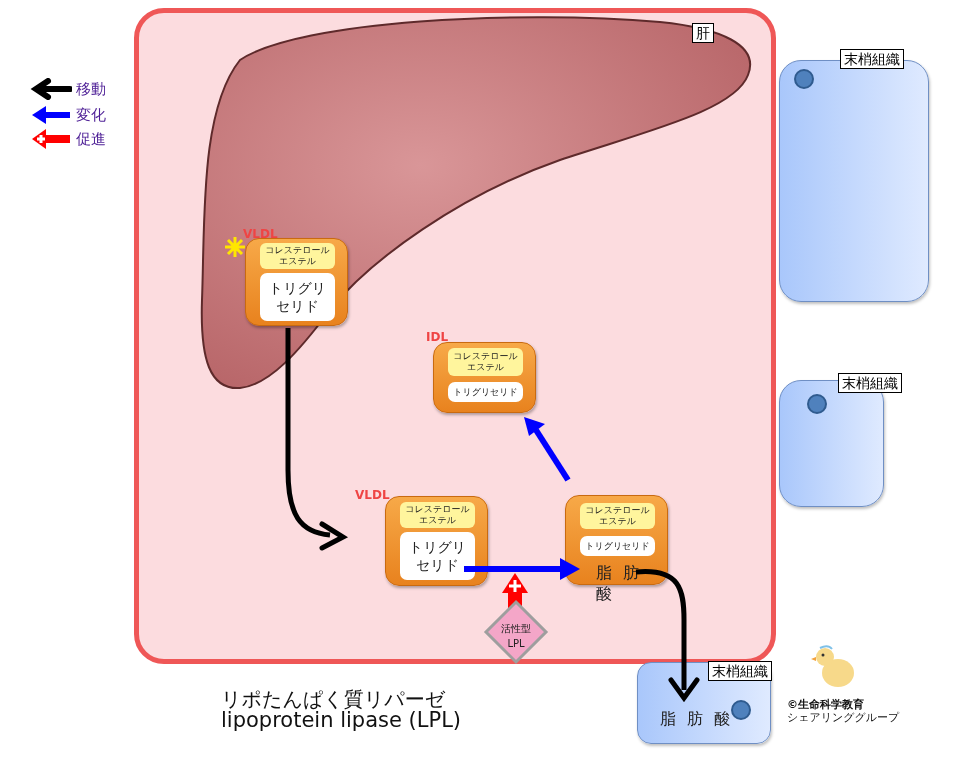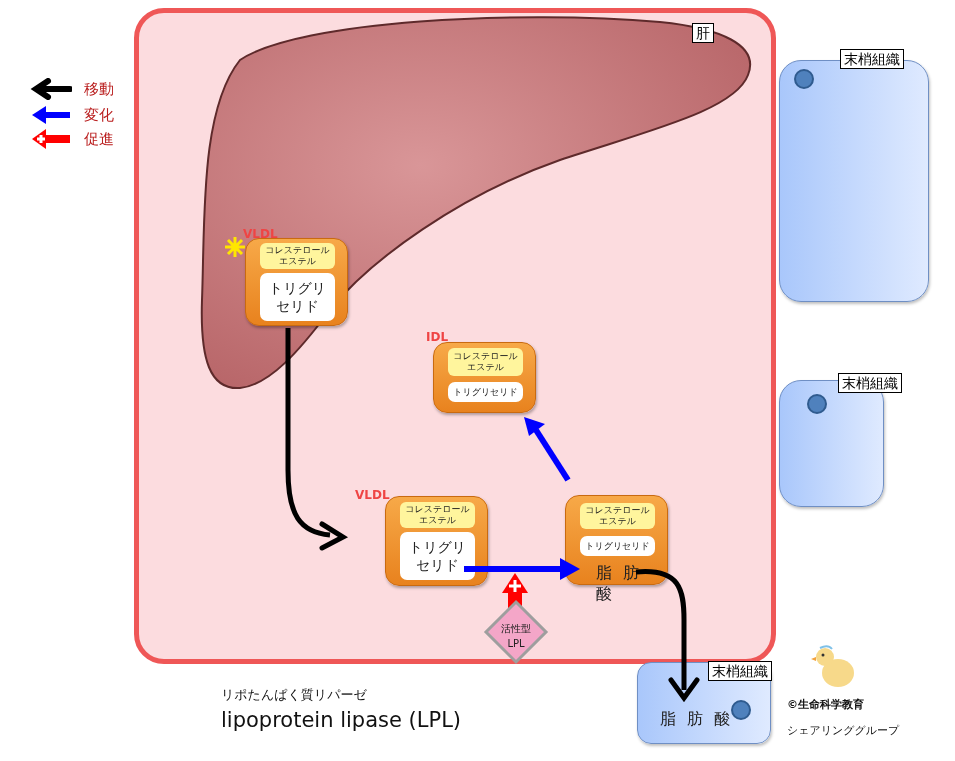--- a/index.html
+++ b/index.html
@@ -6,7 +6,7 @@
   body { width:955px; height:761px; position:relative; overflow:hidden; font-family:"DejaVu Sans", sans-serif; }
   .abs { position:absolute; }
   svg.layer { position:absolute; left:0; top:0; }
-  .legend-item { position:absolute; left:28px; display:flex; align-items:center; gap:12px; font-size:15px; color:#b91c1c; }
+  .legend-item { position:absolute; left:28px; display:flex; align-items:center; gap:4px; font-size:15px; color:#4c1d95; }
   .liver-frame { left:134px; top:8px; width:632px; height:646px; border:5px solid #ef5757; border-radius:30px; background:#fcdcdf; }
   .label-box { position:absolute; background:#fff; border:1px solid #000; font-size:14px; padding:0 3px; line-height:18px; color:#000; }
   .tissue { position:absolute; border:1px solid #6f8fc4; border-radius:22px; background:linear-gradient(90deg,#a9c7fb,#dfeaff); box-shadow:1px 2px 3px rgba(0,0,0,0.25); }

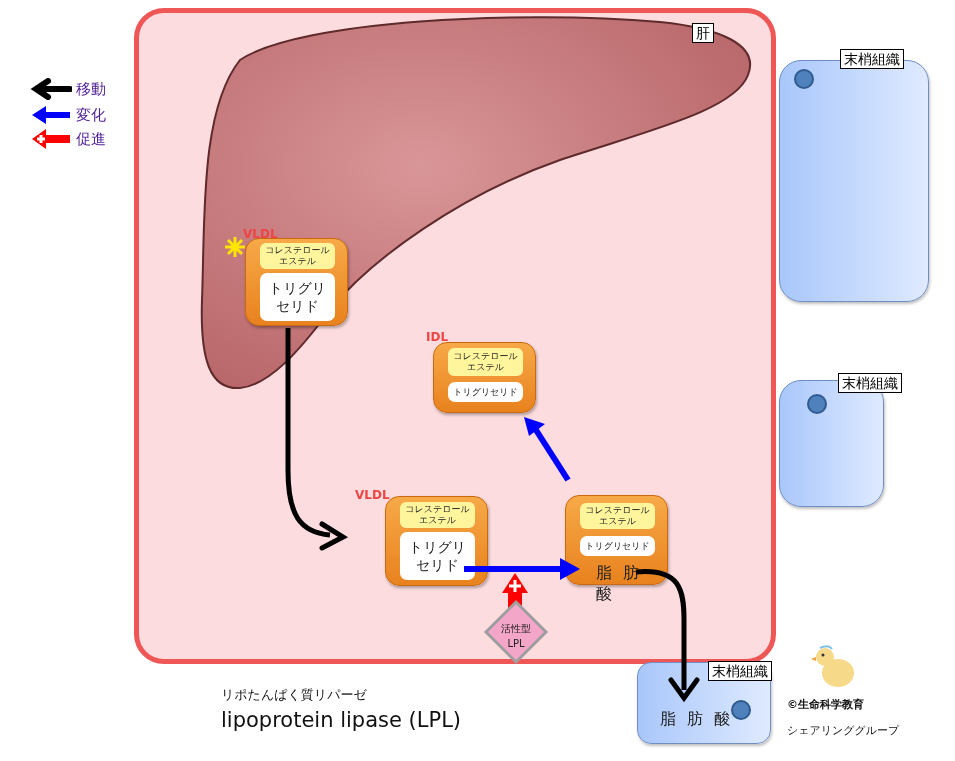--- a/index.html
+++ b/index.html
@@ -120,7 +120,7 @@
 <div class="abs" style="left:494px; top:621px; width:44px; font-size:10px; text-align:center; white-space:pre; line-height:15px; color:#222;">活性型
 LPL</div>
 
-<div class="abs" style="left:221px; top:686px; font-size:13px; color:#111;">リポたんぱく質リパーゼ</div>
+<div class="abs" style="left:221px; top:686px; font-size:20px; color:#111;">リポたんぱく質リパーゼ</div>
 <div class="abs" style="left:221px; top:708px; font-size:21px; color:#111;">lipoprotein lipase (LPL)</div>
 
 <svg class="abs" width="60" height="60" style="left:800px; top:635px;">

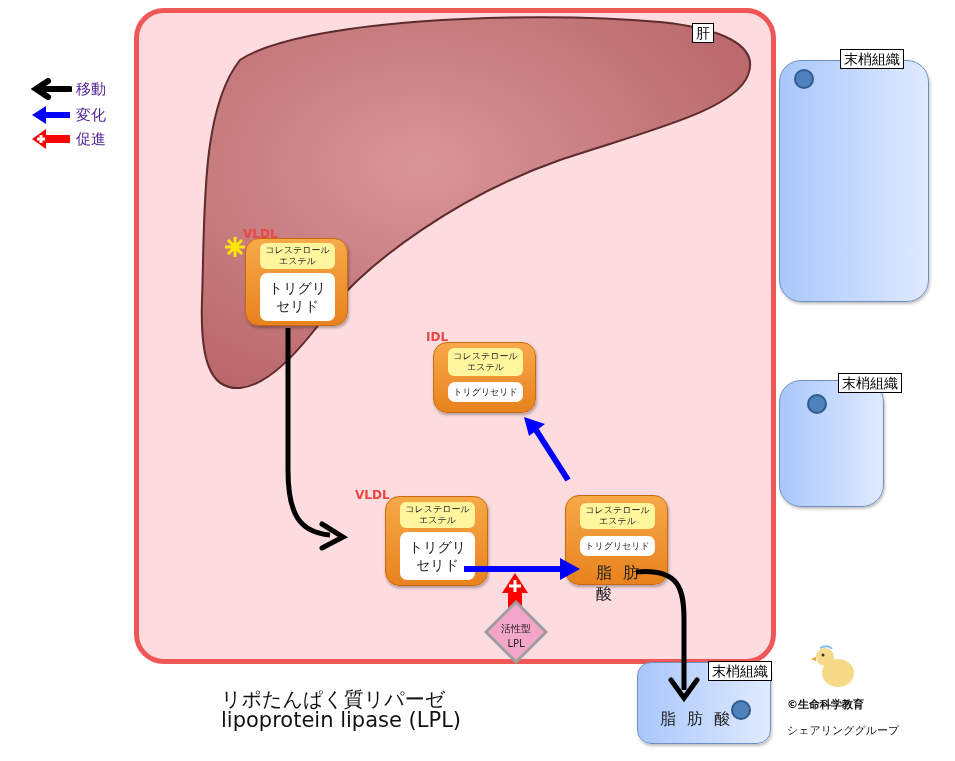--- a/index.html
+++ b/index.html
@@ -131,6 +131,6 @@
   <path d="M20 13 Q28 9 32 14" stroke="#7fc1e8" stroke-width="2" fill="none"></path>
 </svg>
 <div class="abs" style="left:787px; top:697px; font-size:11px; color:#111;font-weight:bold;">©生命科学教育</div>
-<div class="abs" style="left:787px; top:710px; font-size:11px; color:#111;margin-top:13px;">シェアリンググループ</div>
+<div class="abs" style="left:787px; top:710px; font-size:11px; color:#111;">シェアリンググループ</div>
 
 </body></html>

